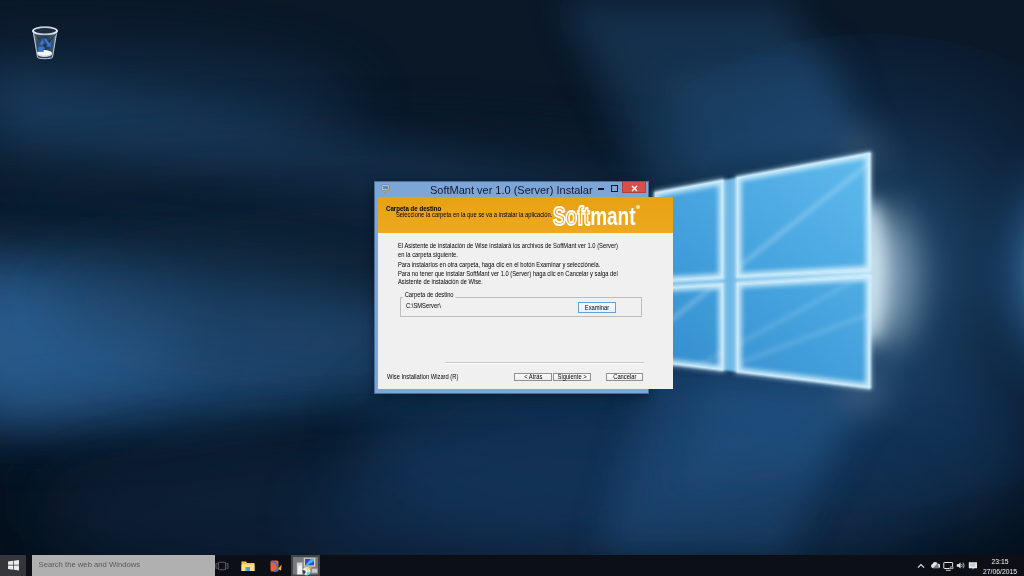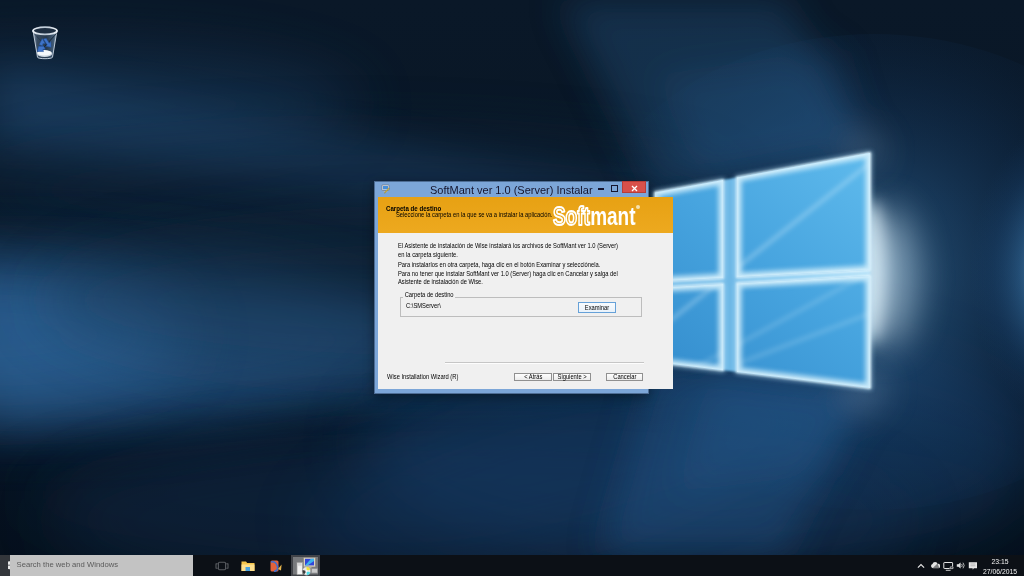--- a/index.html
+++ b/index.html
@@ -30,7 +30,7 @@
 
 #taskbar{position:absolute;left:0;top:554.5px;width:1024px;height:21.5px;background:#0c1016;}
 #startbtn{position:absolute;left:0;top:0;width:26px;height:21.5px;background:#33363b;}
-#searchbox{position:absolute;left:10px;top:0.5px;width:183px;height:21px;background:#fdba74;filter:grayscale(1);}
+#searchbox{position:absolute;left:32px;top:0.5px;width:183px;height:21px;background:#84cc16;filter:grayscale(1);}
 #searchbox span{position:absolute;left:6.5px;top:5px;font-size:7.7px;color:#5a5a5a;white-space:nowrap;}
 #activeapp{position:absolute;left:290.5px;top:0;width:29px;height:21.5px;background:#41444a;}
 #clock{position:absolute;filter:grayscale(1);left:981px;top:2.8px;width:38px;color:#f2f2f2;font-size:6.8px;text-align:center;line-height:9.2px;white-space:nowrap;}

